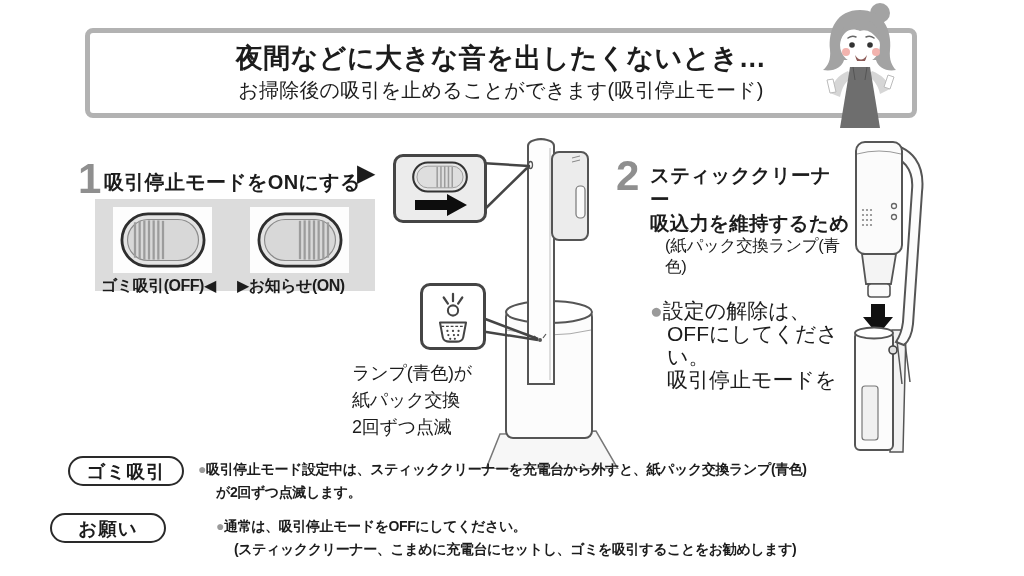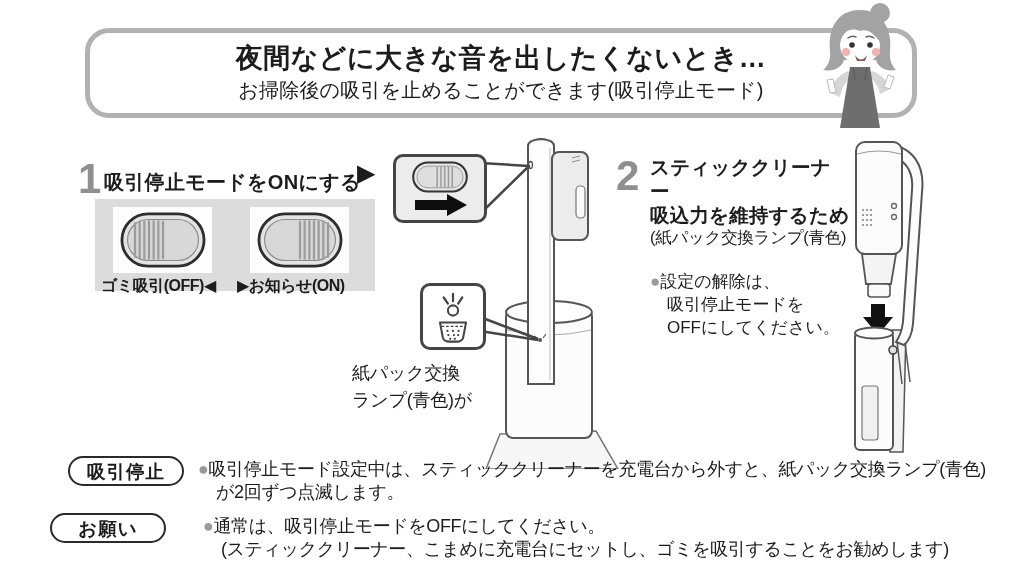--- a/index.html
+++ b/index.html
@@ -13,7 +13,7 @@
   
   .header-box{
     left:85px;top:28px;width:822px;height:80px;
-    border:5px solid #b2b2b2;border-radius:24px;background:#fff;
+    border:5px solid #b2b2b2;border-radius:8px;background:#fff;
     display:flex;flex-direction:column;align-items:center;justify-content:center;
     z-index:1;
   }

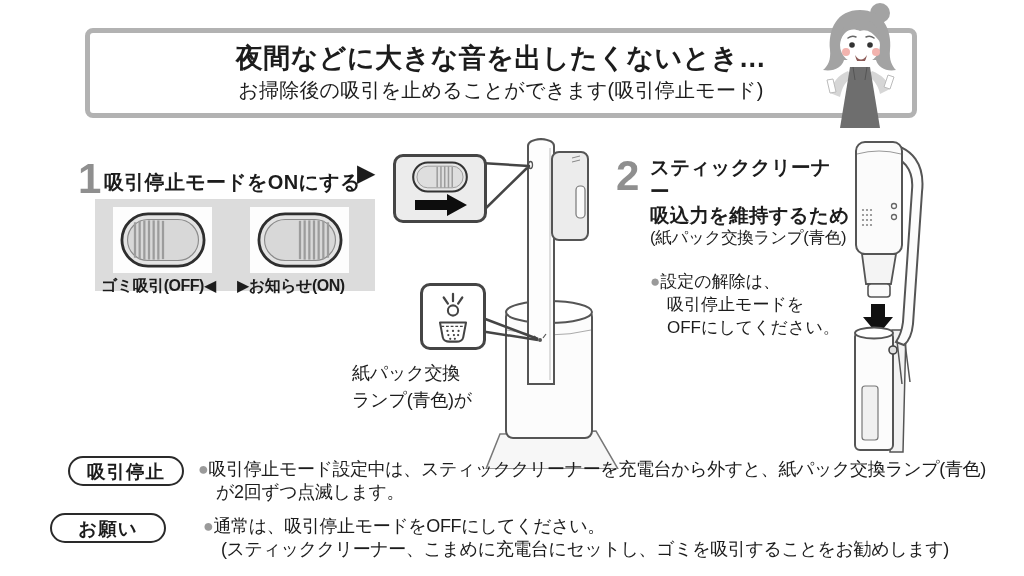--- a/index.html
+++ b/index.html
@@ -27,7 +27,7 @@
   .step1-title{left:104px;top:169px;font-size:20px;font-weight:700;letter-spacing:.3px;}
   .step1-pointer{left:357px;top:161px;font-size:24px;color:#1c1c1c;line-height:1;}
   .step2-number{left:616px;top:155px;}
-  .step2-text{left:650px;top:155px;width:200px;}
+  .step2-text{left:650px;top:163px;width:200px;}
   .step2-title{font-size:19.5px;font-weight:700;line-height:24px;letter-spacing:.2px;}
   .step2-sub{font-size:16.5px;line-height:21px;letter-spacing:-.3px;}
   .step2-note{margin-top:22px;font-size:17px;line-height:23px;}

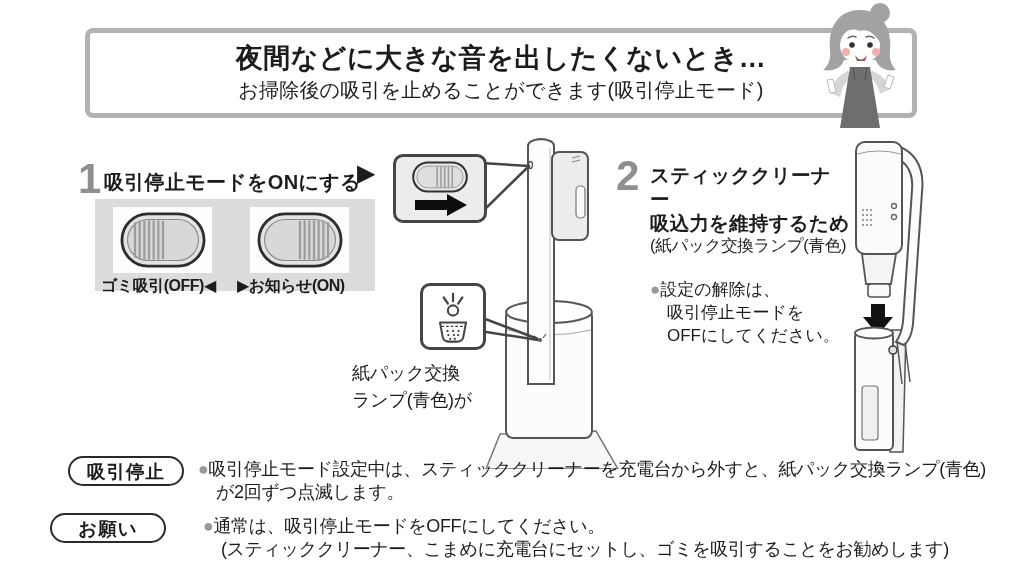--- a/index.html
+++ b/index.html
@@ -29,7 +29,7 @@
   .step2-number{left:616px;top:155px;}
   .step2-text{left:650px;top:163px;width:200px;}
   .step2-title{font-size:19.5px;font-weight:700;line-height:24px;letter-spacing:.2px;}
-  .step2-sub{font-size:16.5px;line-height:21px;letter-spacing:-.3px;}
+  .step2-sub{font-size:16.5px;line-height:21px;letter-spacing:-.3px;margin-left:15px;}
   .step2-note{margin-top:22px;font-size:17px;line-height:23px;}
   .step2-note .indent{padding-left:17px;}
   .bullet{color:#9a9a9a;}

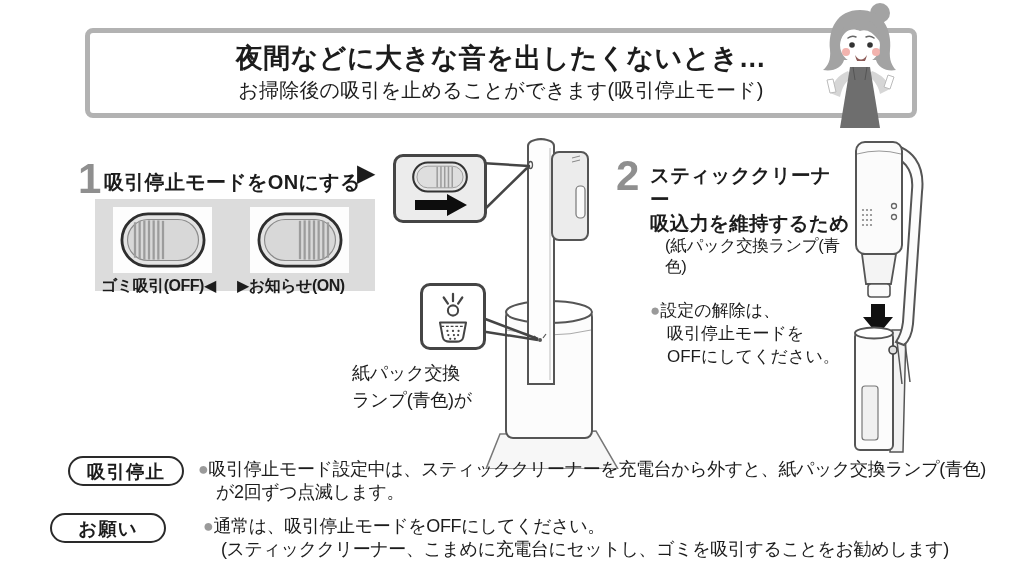--- a/index.html
+++ b/index.html
@@ -30,7 +30,7 @@
   .step2-text{left:650px;top:163px;width:200px;}
   .step2-title{font-size:19.5px;font-weight:700;line-height:24px;letter-spacing:.2px;}
   .step2-sub{font-size:16.5px;line-height:21px;letter-spacing:-.3px;margin-left:15px;}
-  .step2-note{margin-top:22px;font-size:17px;line-height:23px;}
+  .step2-note{margin-top:22px;font-size:21px;line-height:23px;}
   .step2-note .indent{padding-left:17px;}
   .bullet{color:#9a9a9a;}
 

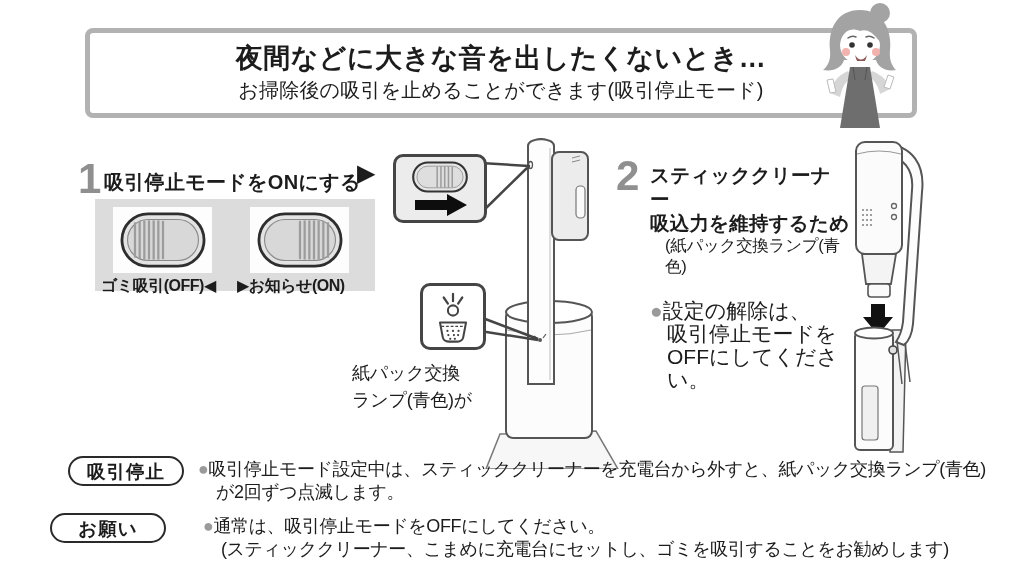--- a/index.html
+++ b/index.html
@@ -221,8 +221,8 @@
   <div class="step2-sub">(紙パック交換ランプ(青色)</div>
   <div class="step2-note">
     <div><span class="bullet">●</span><span>設定の解除は、</span></div>
+    <div class="indent">OFFにしてください。</div>
     <div class="indent">吸引停止モードを</div>
-    <div class="indent">OFFにしてください。</div>
   </div>
 </div>
 

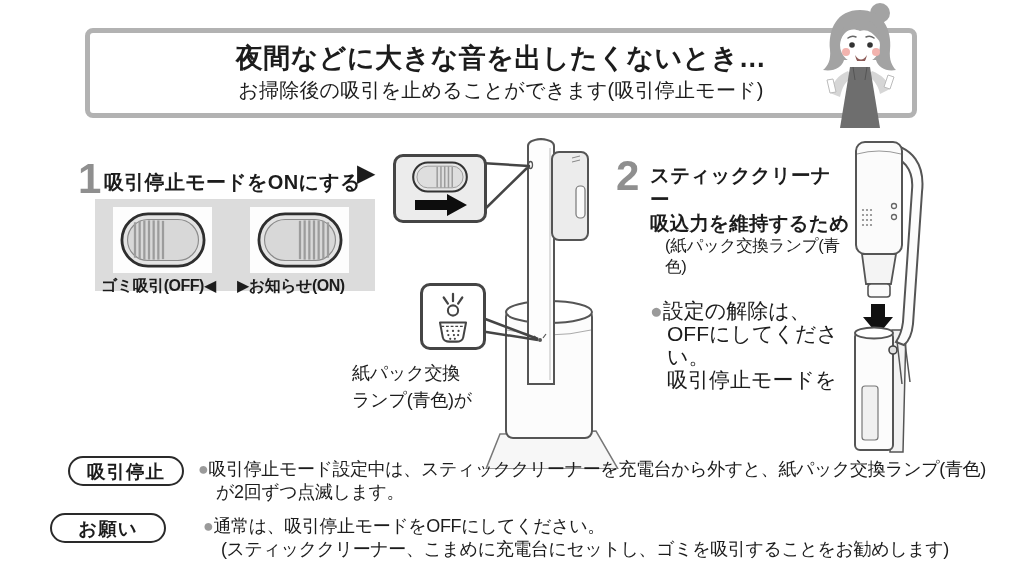--- a/index.html
+++ b/index.html
@@ -210,8 +210,8 @@
 </div>
 
 <div class="abs lamp-note">
+  <div>ランプ(青色)が</div>
   <div>紙パック交換</div>
-  <div>ランプ(青色)が</div>
 </div>
 
 <div class="abs step-number step2-number">2</div>

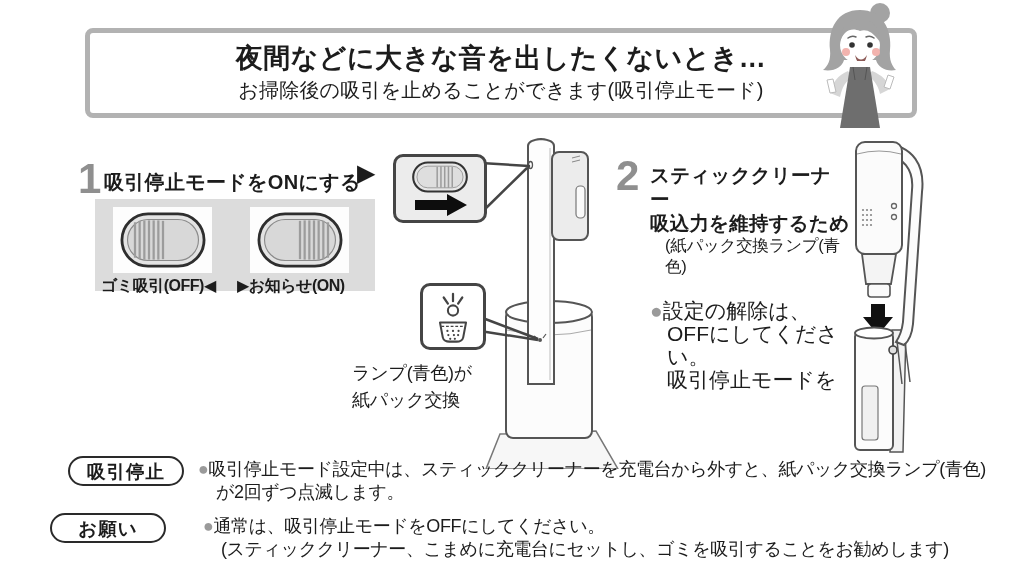--- a/index.html
+++ b/index.html
@@ -212,6 +212,7 @@
 <div class="abs lamp-note">
   <div>ランプ(青色)が</div>
   <div>紙パック交換</div>
+  <div>2回ずつ点滅</div>
 </div>
 
 <div class="abs step-number step2-number">2</div>

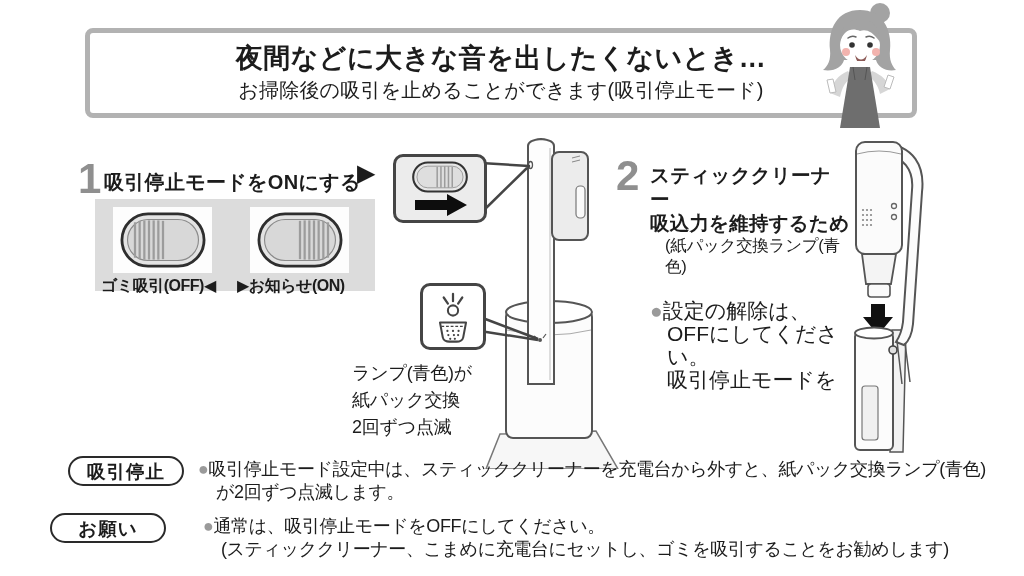--- a/index.html
+++ b/index.html
@@ -265,7 +265,7 @@
 </svg>
 
 <div class="abs pill notice-pill">
-  <span>吸引停止</span>
+  <span>ゴミ吸引</span>
 </div>
 <div class="abs bottom-text notice-text">
   <div><span class="bullet">●</span><span>吸引停止モード設定中は、スティッククリーナーを充電台から外すと、紙パック交換ランプ(青色)</span></div>

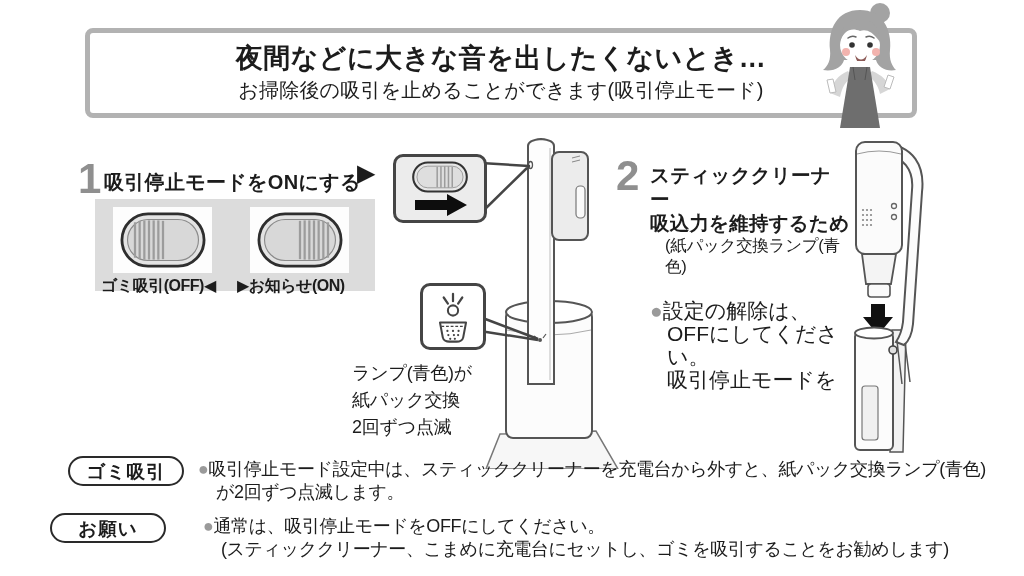--- a/index.html
+++ b/index.html
@@ -62,7 +62,7 @@
   }
   .notice-pill{left:68px;top:456px;}
   .request-pill{left:50px;top:513px;}
-  .bottom-text{font-size:18px;line-height:23px;letter-spacing:-.4px;white-space:nowrap;}
+  .bottom-text{font-size:14px;line-height:23px;letter-spacing:-.4px;white-space:nowrap;font-weight:bold;}
   .notice-text{left:198px;top:458px;}
   .request-text{left:203px;top:515px;}
   .bottom-text .indent{padding-left:18px;}

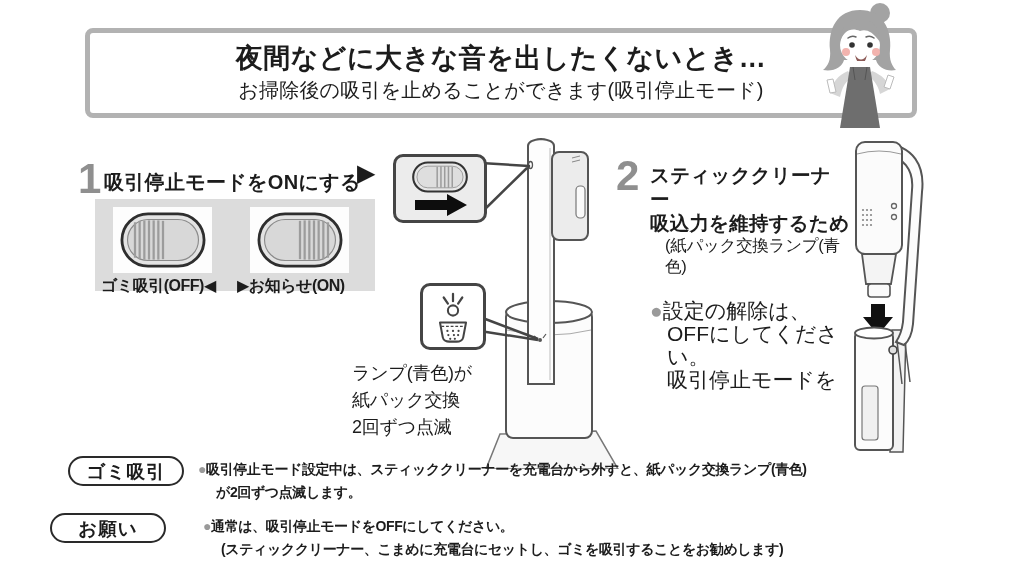--- a/index.html
+++ b/index.html
@@ -64,7 +64,7 @@
   .request-pill{left:50px;top:513px;}
   .bottom-text{font-size:14px;line-height:23px;letter-spacing:-.4px;white-space:nowrap;font-weight:bold;}
   .notice-text{left:198px;top:458px;}
-  .request-text{left:203px;top:515px;}
+  .request-text{left:216px;top:515px;}
   .bottom-text .indent{padding-left:18px;}
 
   svg{display:block;}

